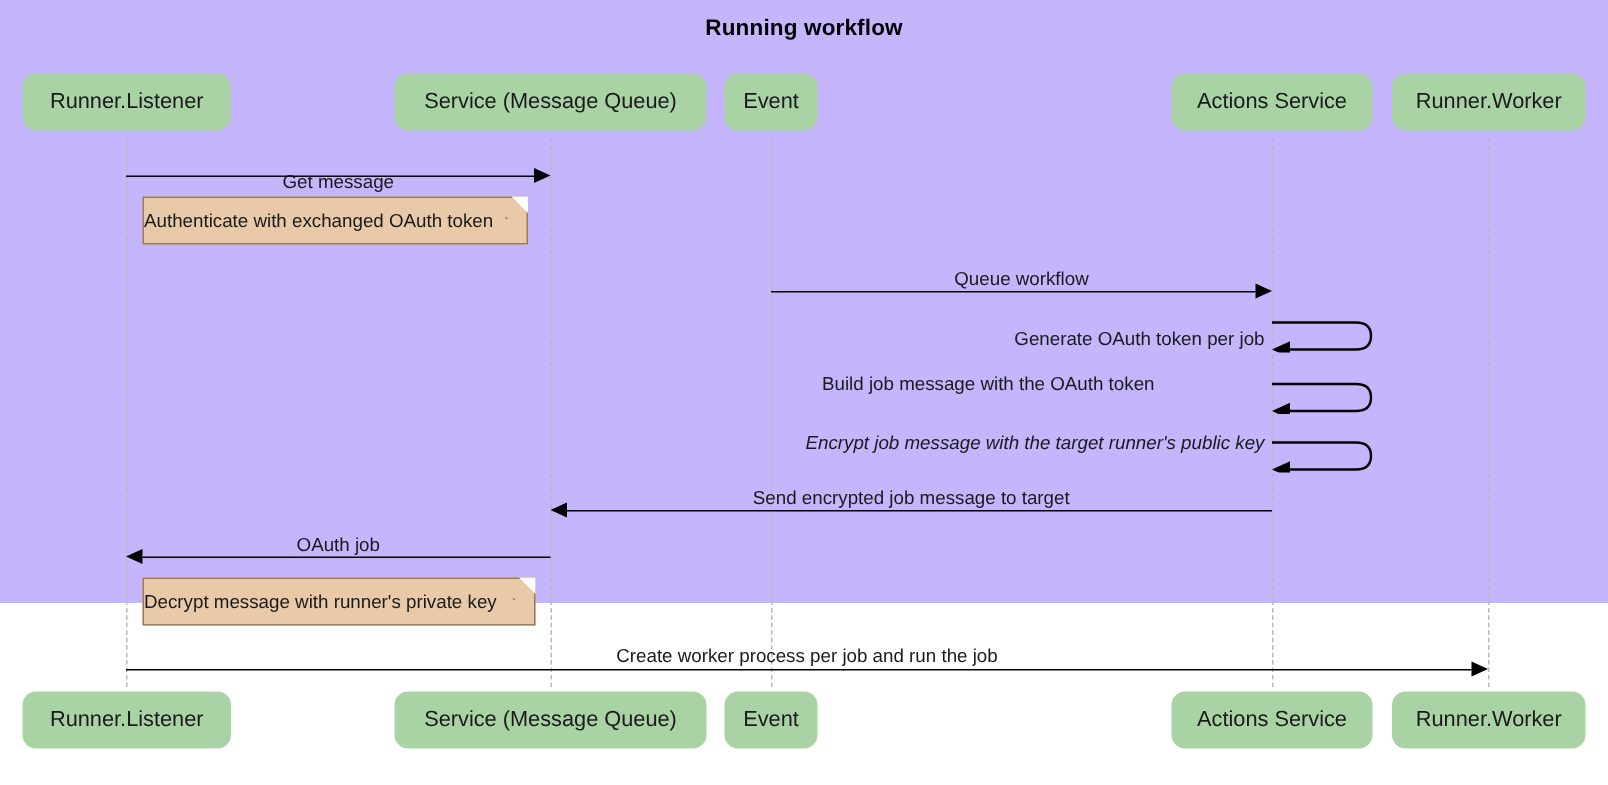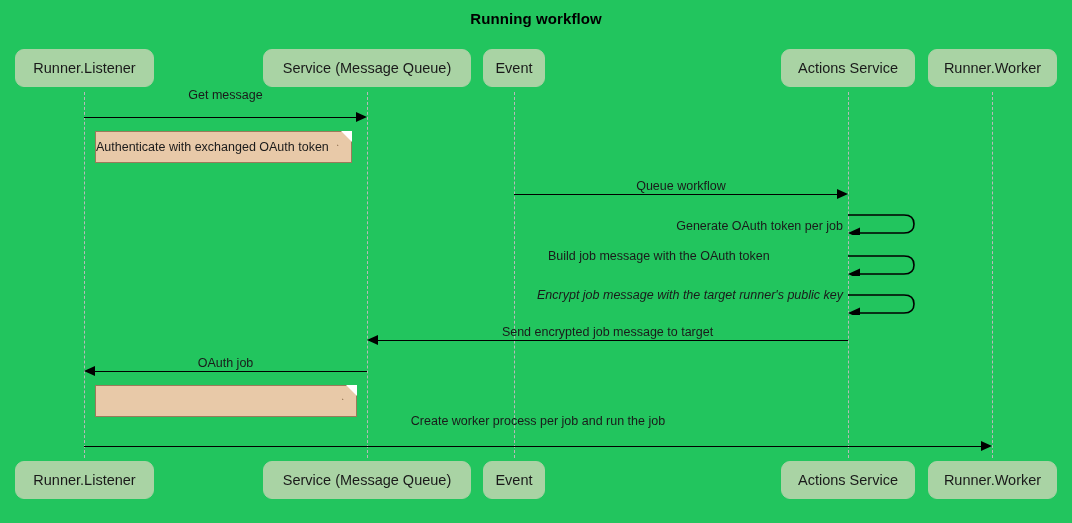--- a/index.html
+++ b/index.html
@@ -16,8 +16,8 @@
   #canvas {
     position: relative;
     width: 1072px;
-    height: 523px;
-    background: #22c55e;
+    height: 402px;
+    background: #c4b5fd;
   }
   #title {
     position: absolute;

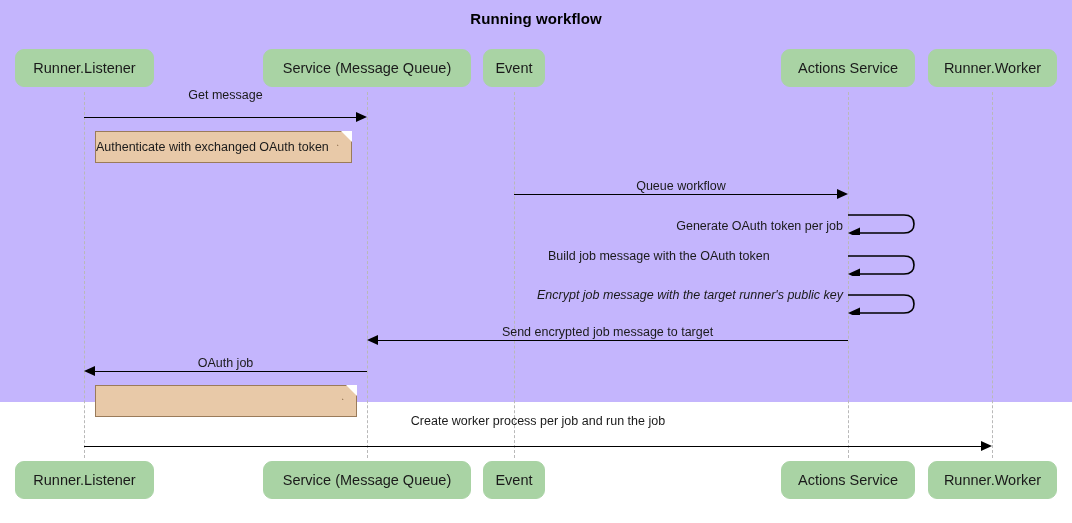--- a/index.html
+++ b/index.html
@@ -151,7 +151,7 @@
   <div class="participant" style="left:781px; top:461px; width:134px;">Actions Service</div>
   <div class="participant" style="left:928px; top:461px; width:129px;">Runner.Worker</div>
 
-  <div class="msg-label" style="left:84px; top:88px; width:283px;">Get message</div>
+  <div class="msg-label" style="left:84px; top:114px; width:283px;">Get message</div>
   <div class="msg-line" style="left:84px; top:117px; width:272px;"></div>
   <div class="arrowhead right" style="left:356px; top:111.5px;"></div>
 

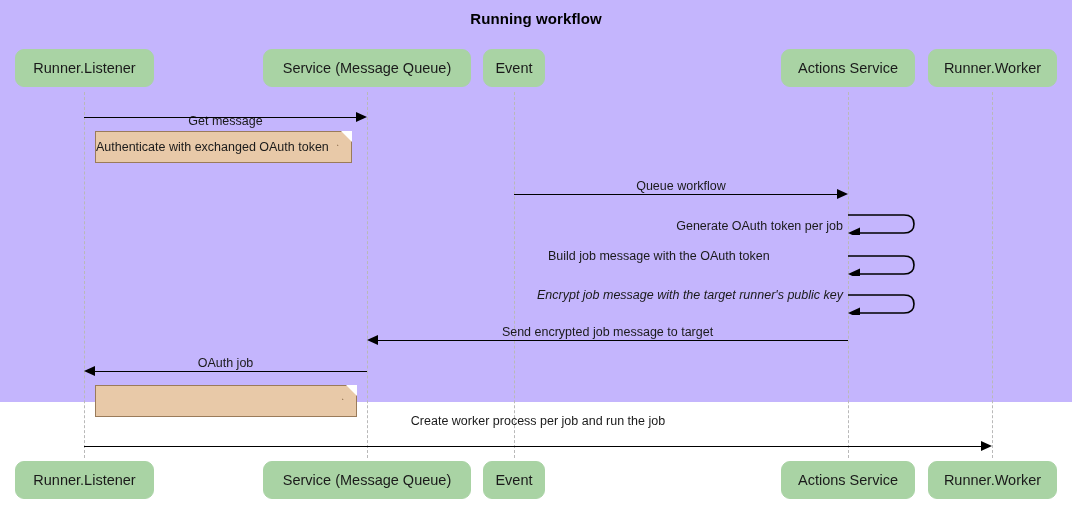--- a/index.html
+++ b/index.html
@@ -198,6 +198,7 @@
   <div class="arrowhead left" style="left:84px; top:365.5px;"></div>
 
   <div class="note" style="left:95px; top:385px; width:262px;">
+    <span>Decrypt message with runner's private key</span>
     <span class="fold"></span>
     <span class="fold-edge"></span>
   </div>

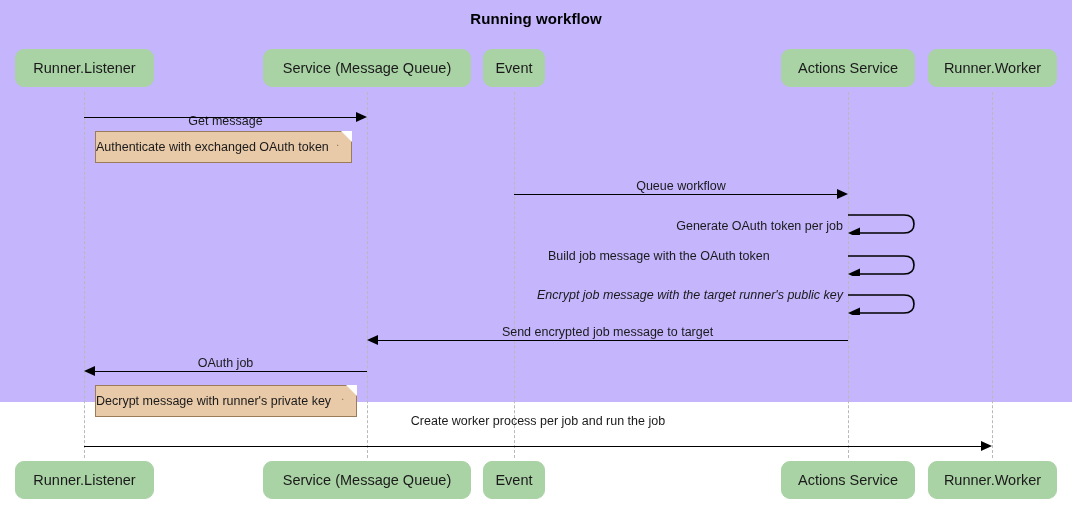--- a/index.html
+++ b/index.html
@@ -203,7 +203,7 @@
     <span class="fold-edge"></span>
   </div>
 
-  <div class="msg-label" style="left:84px; top:414px; width:908px;">Create worker process per job and run the job</div>
+  <div class="msg-label" style="left:84px; top:430px; width:908px;">Create worker process per job and run the job</div>
   <div class="msg-line" style="left:84px; top:446px; width:897px;"></div>
   <div class="arrowhead right" style="left:981px; top:440.5px;"></div>
 

